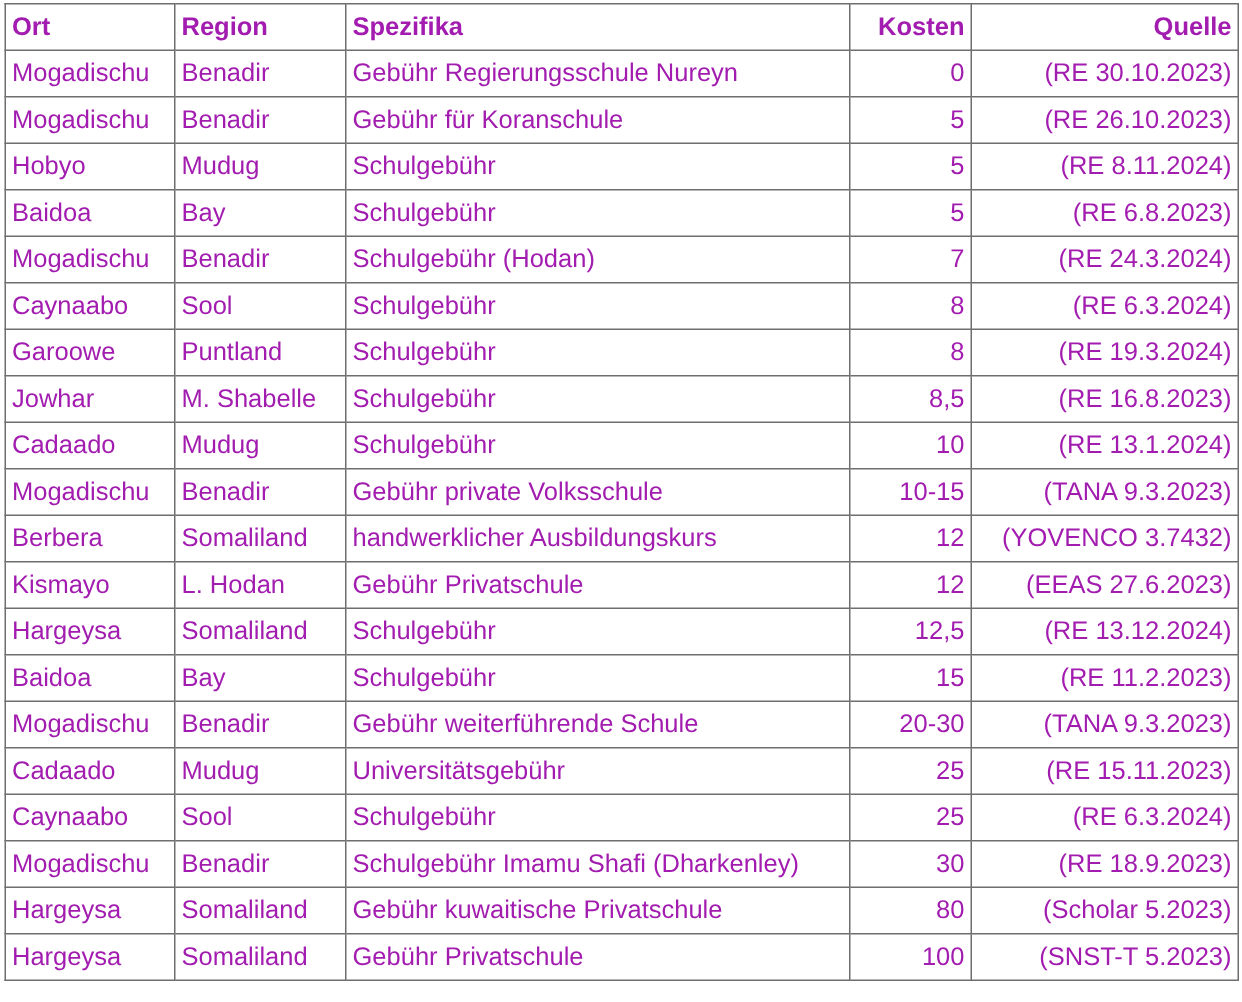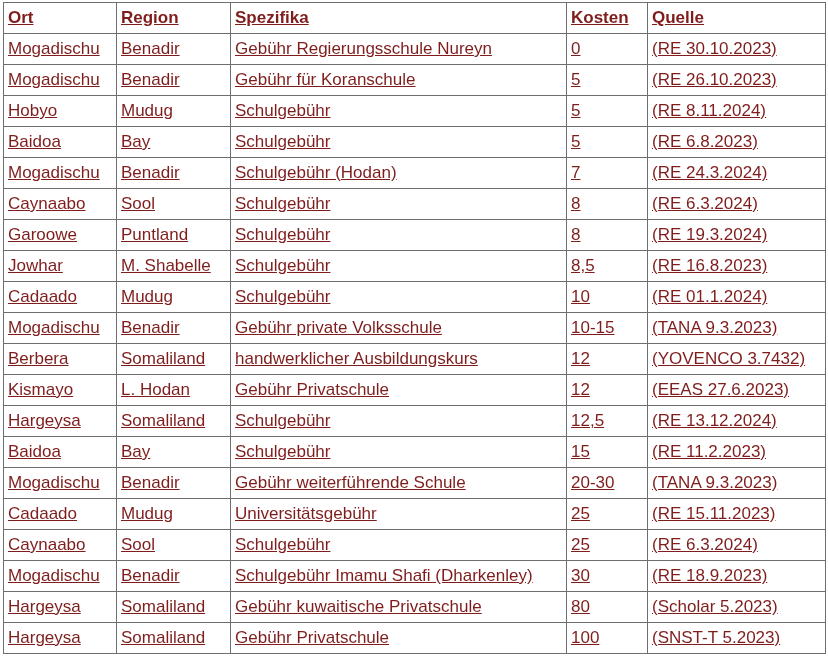--- a/index.html
+++ b/index.html
@@ -20,9 +20,8 @@
       border-collapse: collapse;
       font-family: "Liberation Sans", sans-serif;
       font-size: 17px;
-      color: #7f1d1d;
+      color: #a21caf;
       table-layout: fixed;
-      text-decoration: underline;
     }
     table.fees th, table.fees td {
       border: 1.5px solid #6e6e6e;

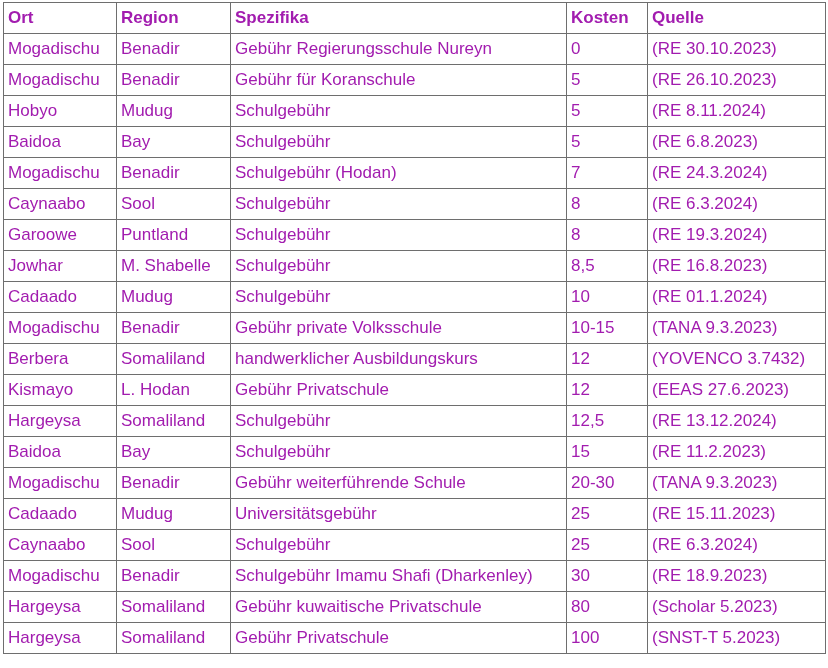--- a/index.html
+++ b/index.html
@@ -36,7 +36,7 @@
       text-align: left;
     }
     table.fees th.center, table.fees td.center {
-      text-align: left;
+      text-align: right;
     }
     col.c-ort { width: 113px; }
     col.c-region { width: 114px; }

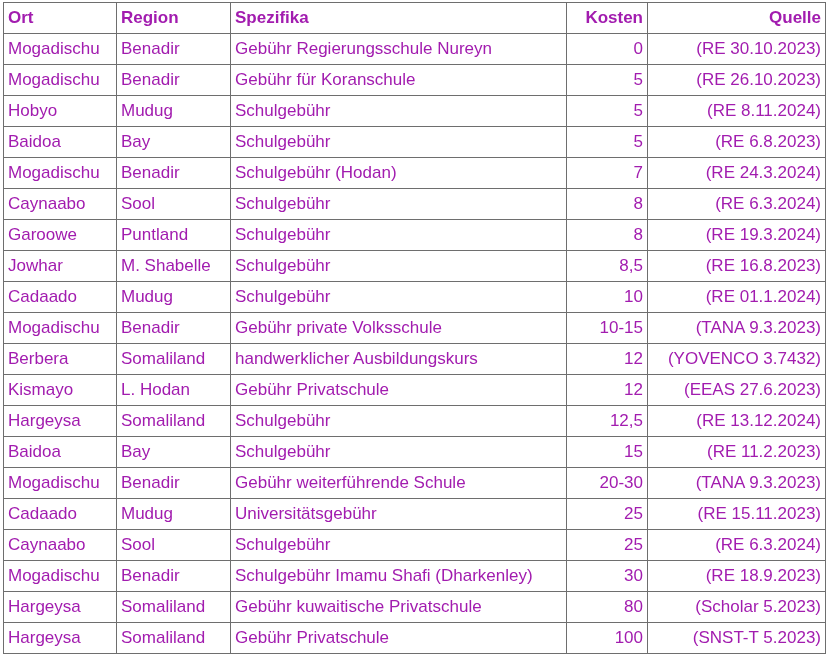--- a/index.html
+++ b/index.html
@@ -126,7 +126,7 @@
       <td>Mudug</td>
       <td>Schulgebühr</td>
       <td class="center">10</td>
-      <td class="center">(RE 01.1.2024)</td>
+      <td class="center">(RE 13.1.2024)</td>
     </tr>
     <tr>
       <td>Mogadischu</td>

